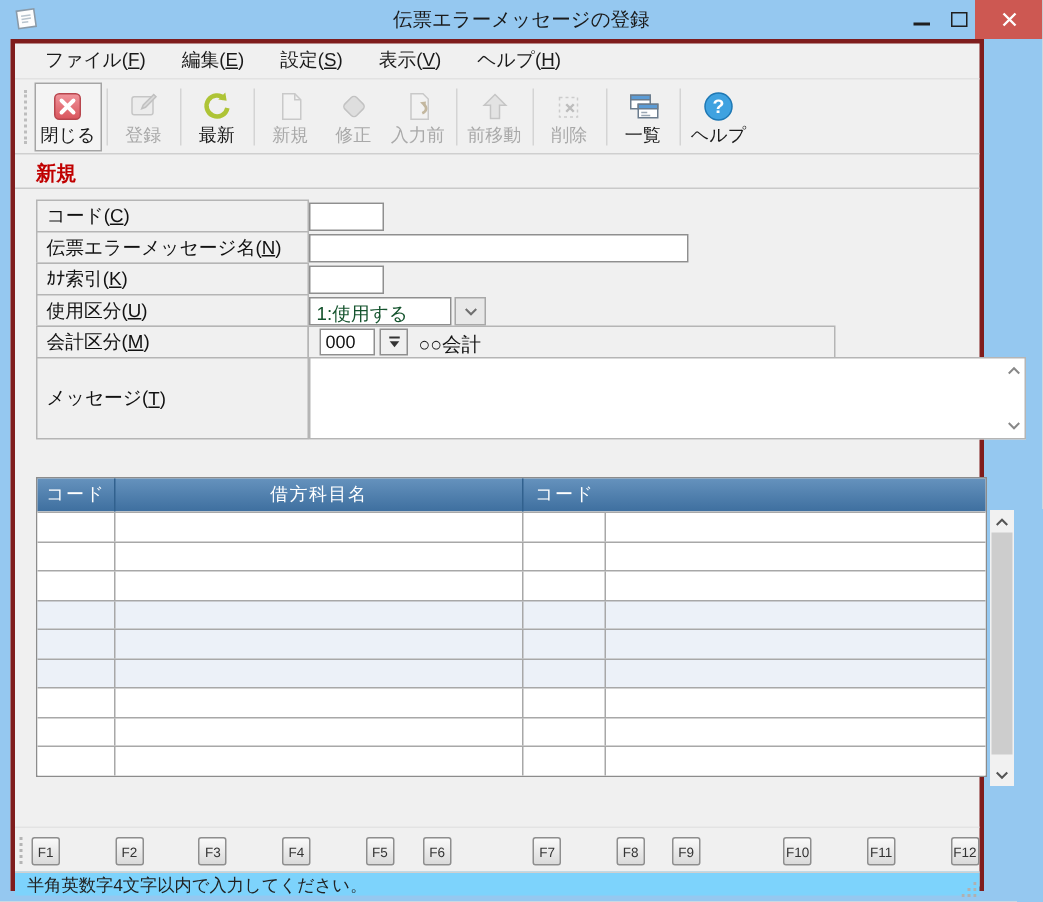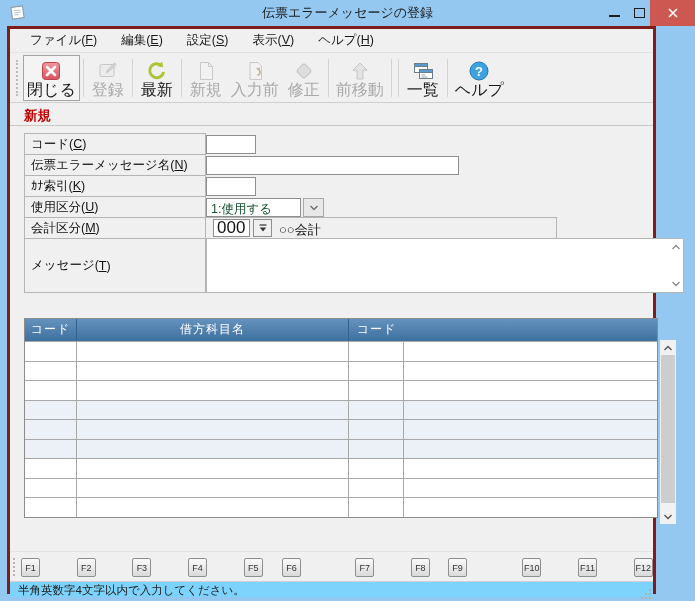--- a/index.html
+++ b/index.html
@@ -24,7 +24,7 @@
   .toolbar{position:absolute;left:0;top:24px;right:0;height:50px;display:flex;align-items:center;padding-left:5px;border-bottom:1px solid #cfcfcf;}
   .tgrip{width:3px;height:36px;border-left:2px dotted #bdbdbd;margin:0 4px 0 1px;}
   .tbtn{display:flex;flex-direction:column;align-items:center;justify-content:center;min-width:42px;height:46px;padding:1px 3px 0;background:transparent;border:1px solid transparent;gap:0;}
-  .tbtn .tb-lbl{font-size:16px;color:#1a1a1a;white-space:nowrap;line-height:14px;}
+  .tbtn .tb-lbl{font-size:12px;color:#1a1a1a;white-space:nowrap;line-height:14px;}
   .tbtn.disabled .tb-lbl{color:#a9a9a9;}
   .tbtn.focused{border-color:#a5a5a5;background:#f4f4f4;}
   .tb-ic{width:24px;height:24px;display:block;}

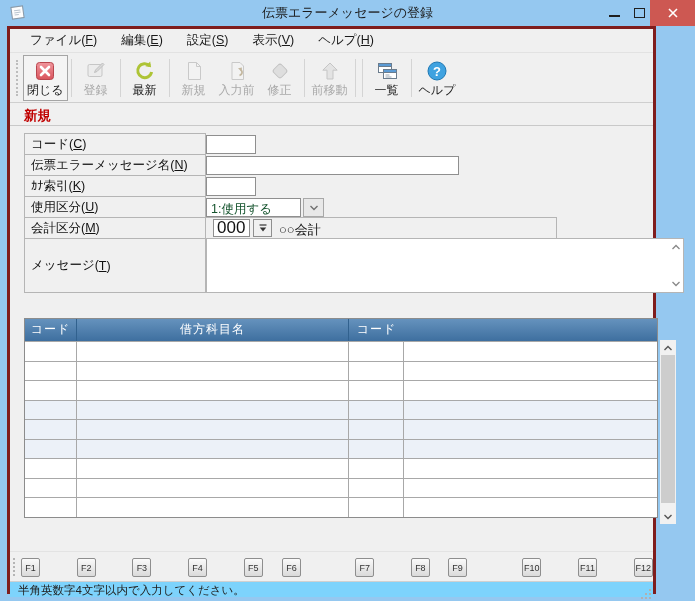--- a/index.html
+++ b/index.html
@@ -160,21 +160,21 @@
       <button class="tbtn disabled">
         <span class="tb-ic">
           <svg width="24" height="24" viewBox="0 0 24 24">
+              <rect x="6.5" y="6.5" width="11" height="11" rx="2.5" transform="rotate(45 12 12)" fill="#dedede" stroke="#c2c2c2"></rect>
+            </svg>
+        </span>
+        <span class="tb-lbl">修正</span>
+      </button>
+
+      <button class="tbtn disabled">
+        <span class="tb-ic">
+          <svg width="24" height="24" viewBox="0 0 24 24">
               <path d="M7 3.5h8l3.5 3.5v13.5H7z" fill="#f2f2f2" stroke="#c9c9c9"></path>
               <path d="M14.5 16.5c3-1.2 3.4-3.8 1.2-5.8" stroke="#c3b79f" fill="none" stroke-width="1.8"></path>
               <path d="M13 9.2l4-.6-.6 4z" fill="#c3b79f"></path>
             </svg>
         </span>
         <span class="tb-lbl">入力前</span>
-      </button>
-
-      <button class="tbtn disabled">
-        <span class="tb-ic">
-          <svg width="24" height="24" viewBox="0 0 24 24">
-              <rect x="6.5" y="6.5" width="11" height="11" rx="2.5" transform="rotate(45 12 12)" fill="#dedede" stroke="#c2c2c2"></rect>
-            </svg>
-        </span>
-        <span class="tb-lbl">修正</span>
       </button>
       <div class="tsep"></div>
 

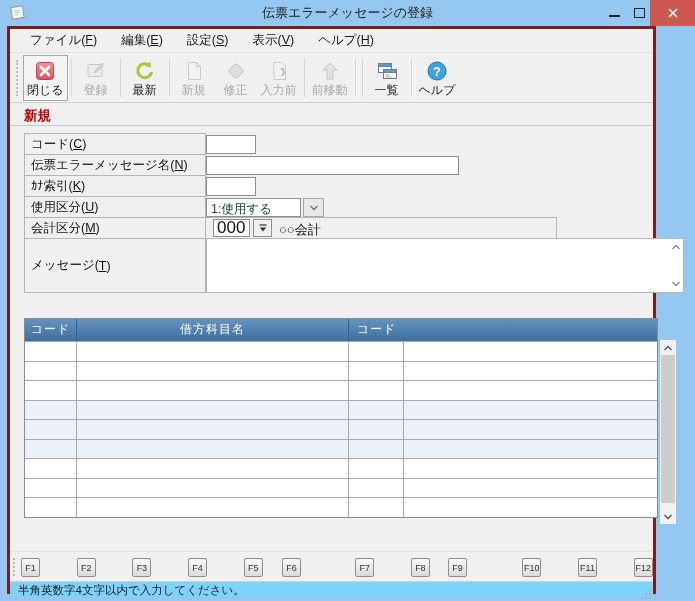--- a/index.html
+++ b/index.html
@@ -189,6 +189,15 @@
 
       <div class="tsep"></div>
 
+      <button class="tbtn disabled">
+        <span class="tb-ic">
+          <svg width="24" height="24" viewBox="0 0 24 24">
+              <rect x="5" y="6" width="12" height="13" fill="none" stroke="#cccccc" stroke-dasharray="2 2"></rect>
+              <path d="M9.5 10.5l5 5m0-5l-5 5" stroke="#bdbdbd" stroke-width="1.6"></path>
+            </svg>
+        </span>
+        <span class="tb-lbl">削除</span>
+      </button>
       <div class="tsep"></div>
 
       <button class="tbtn">

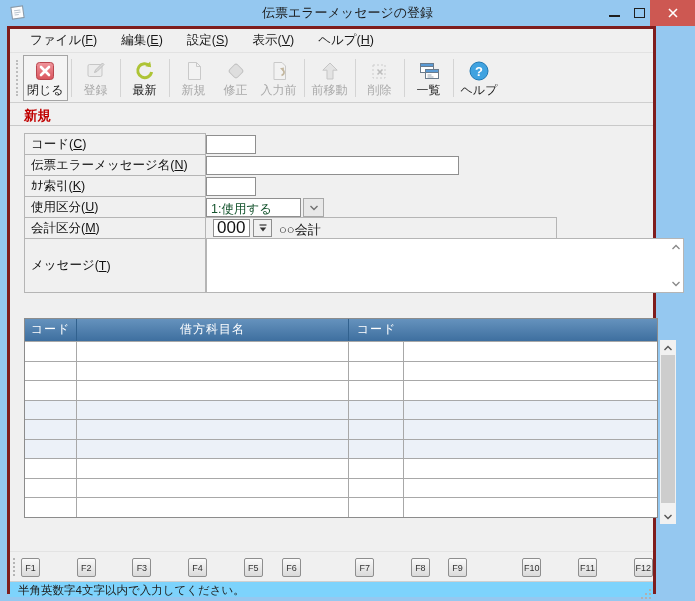--- a/index.html
+++ b/index.html
@@ -34,7 +34,7 @@
   .mode-label{position:absolute;left:14px;top:0;font-size:13.5px;font-weight:bold;color:#c00000;}
   
   .flabel{position:absolute;left:14px;width:182px;border:1px solid #b5b5b5;background:#f0f0f0;display:flex;align-items:center;padding-left:6px;font-size:12.5px;color:#111;}
-  .inp{position:absolute;background:#fff;border:1px solid #8f8f8f;height:19px;font-size:17px;padding:1px 3px;color:#111;}
+  .inp{position:absolute;background:#fff;border:1px solid #8f8f8f;height:19px;font-size:12px;padding:1px 3px;color:#111;}
   .combo-box{position:absolute;left:196px;top:169px;width:95px;height:19px;background:#fff;border:1px solid #8f8f8f;font-size:12.5px;padding:2px 0 0 4px;color:#14532d;}
   .combo-btn{position:absolute;left:293px;top:169px;width:21px;height:19px;background:#e8e8e8;border:1px solid #a8a8a8;padding:0;display:flex;align-items:center;justify-content:center;}
   .acc-cell{position:absolute;left:195px;top:188px;width:352px;height:22px;border:1px solid #b5b5b5;}

